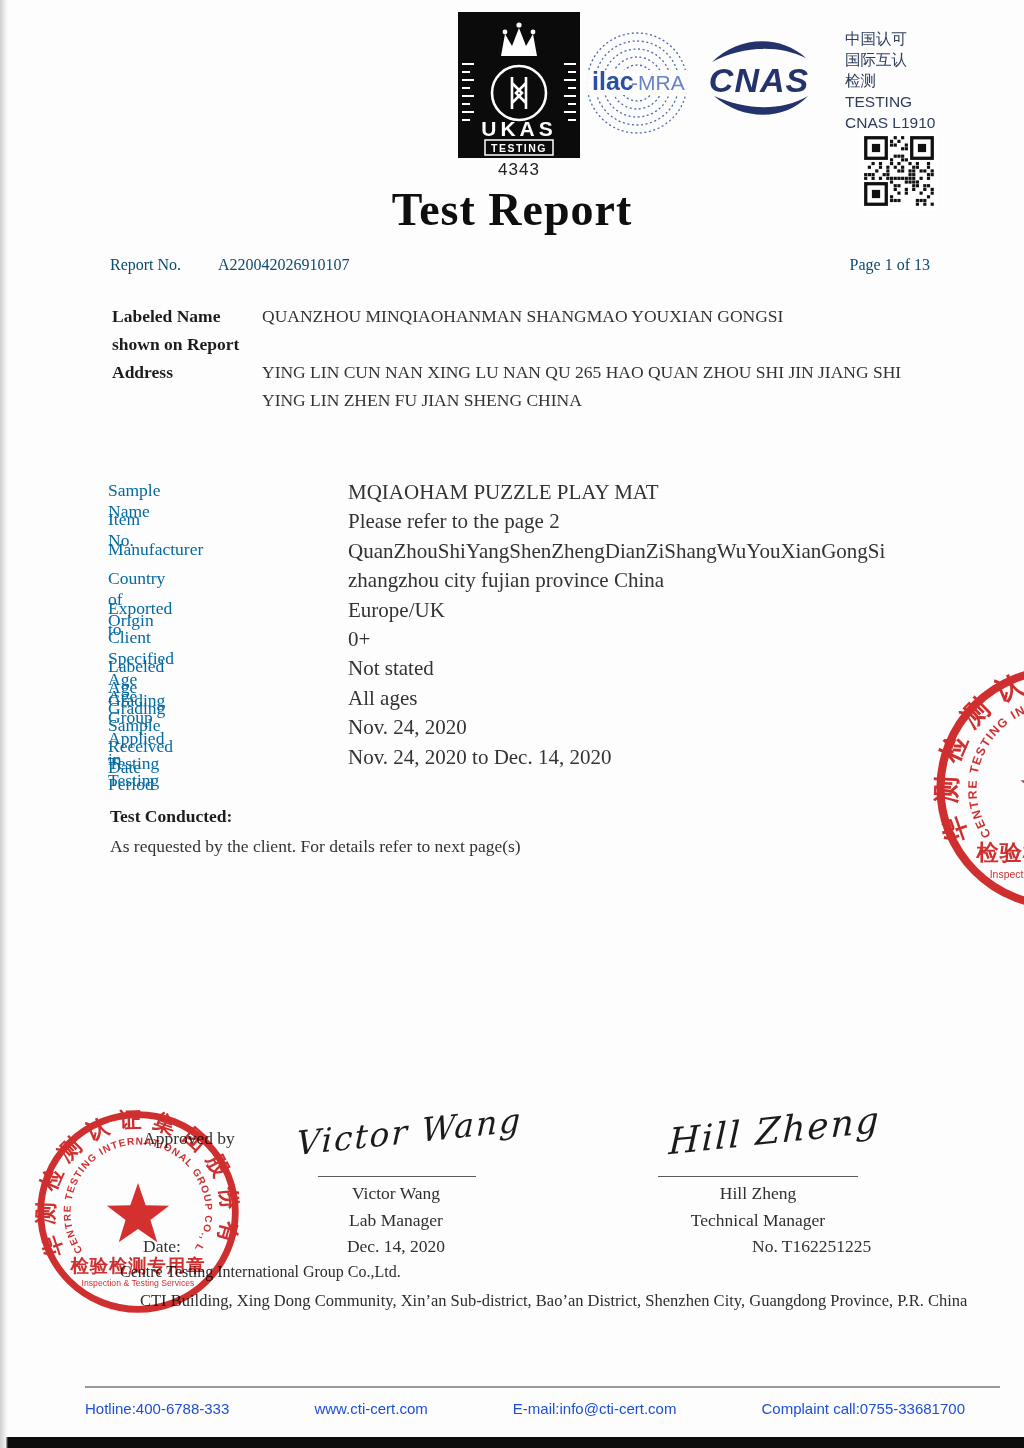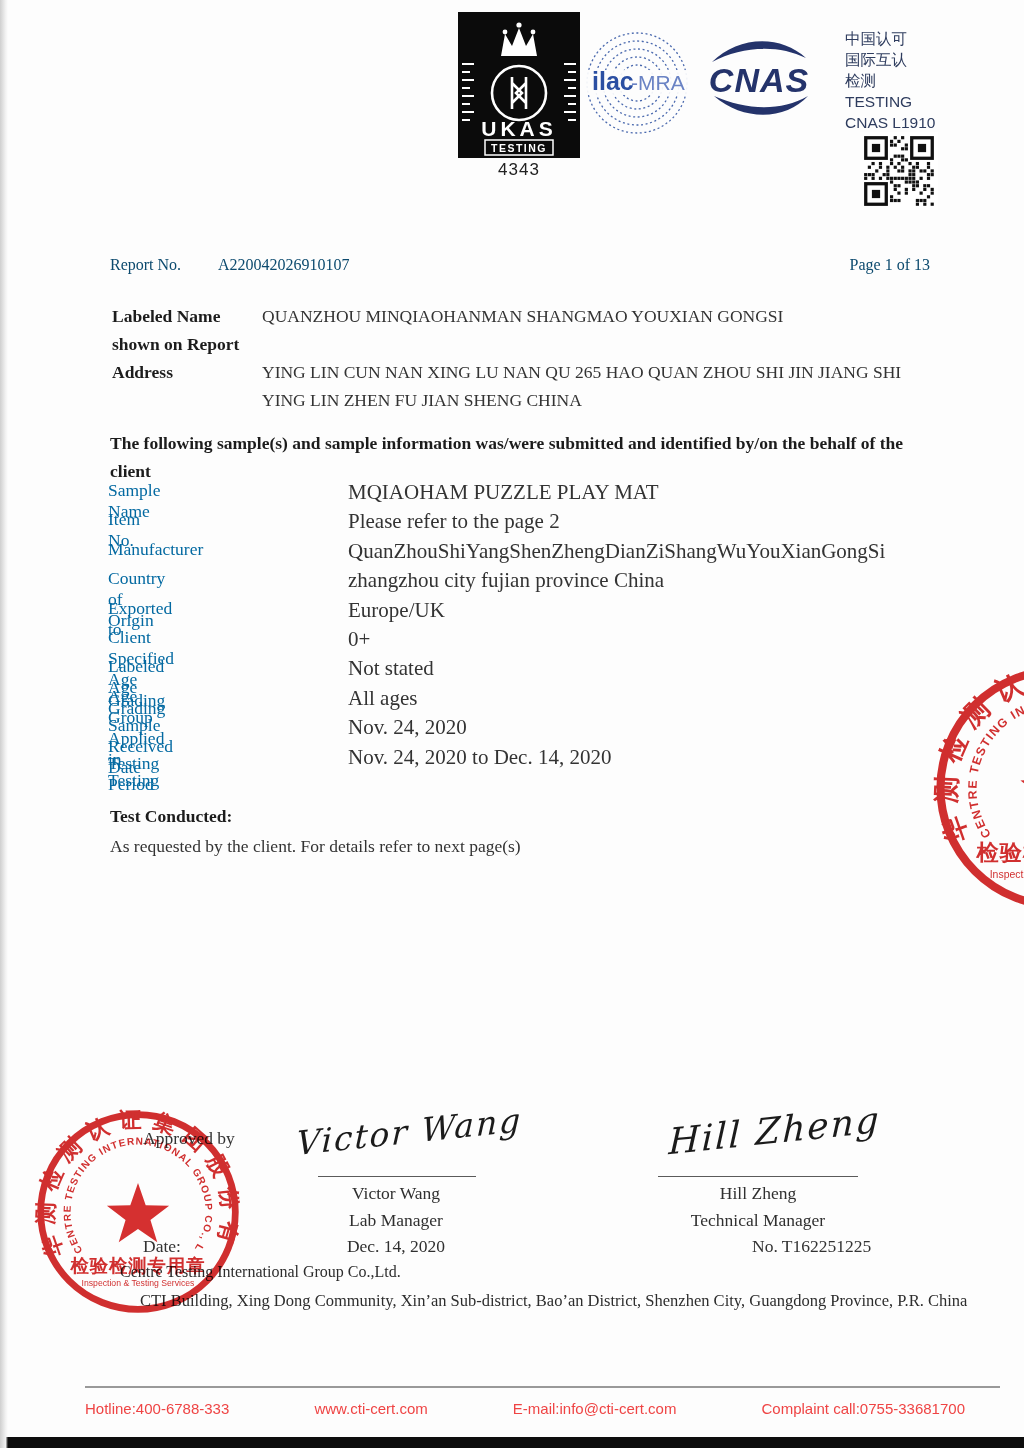--- a/index.html
+++ b/index.html
@@ -224,6 +224,7 @@
     </g>
   </svg>
 
+  <h1 class="abs title" style="left:0; top:183px;">Test Report</h1>
   <div class="abs meta" style="left:110px; top:256px;">Report No.</div>
   <div class="abs meta" style="left:218px; top:256px;">A220042026910107</div>
   <div class="abs meta" style="right:94px; top:256px;">Page 1 of 13</div>

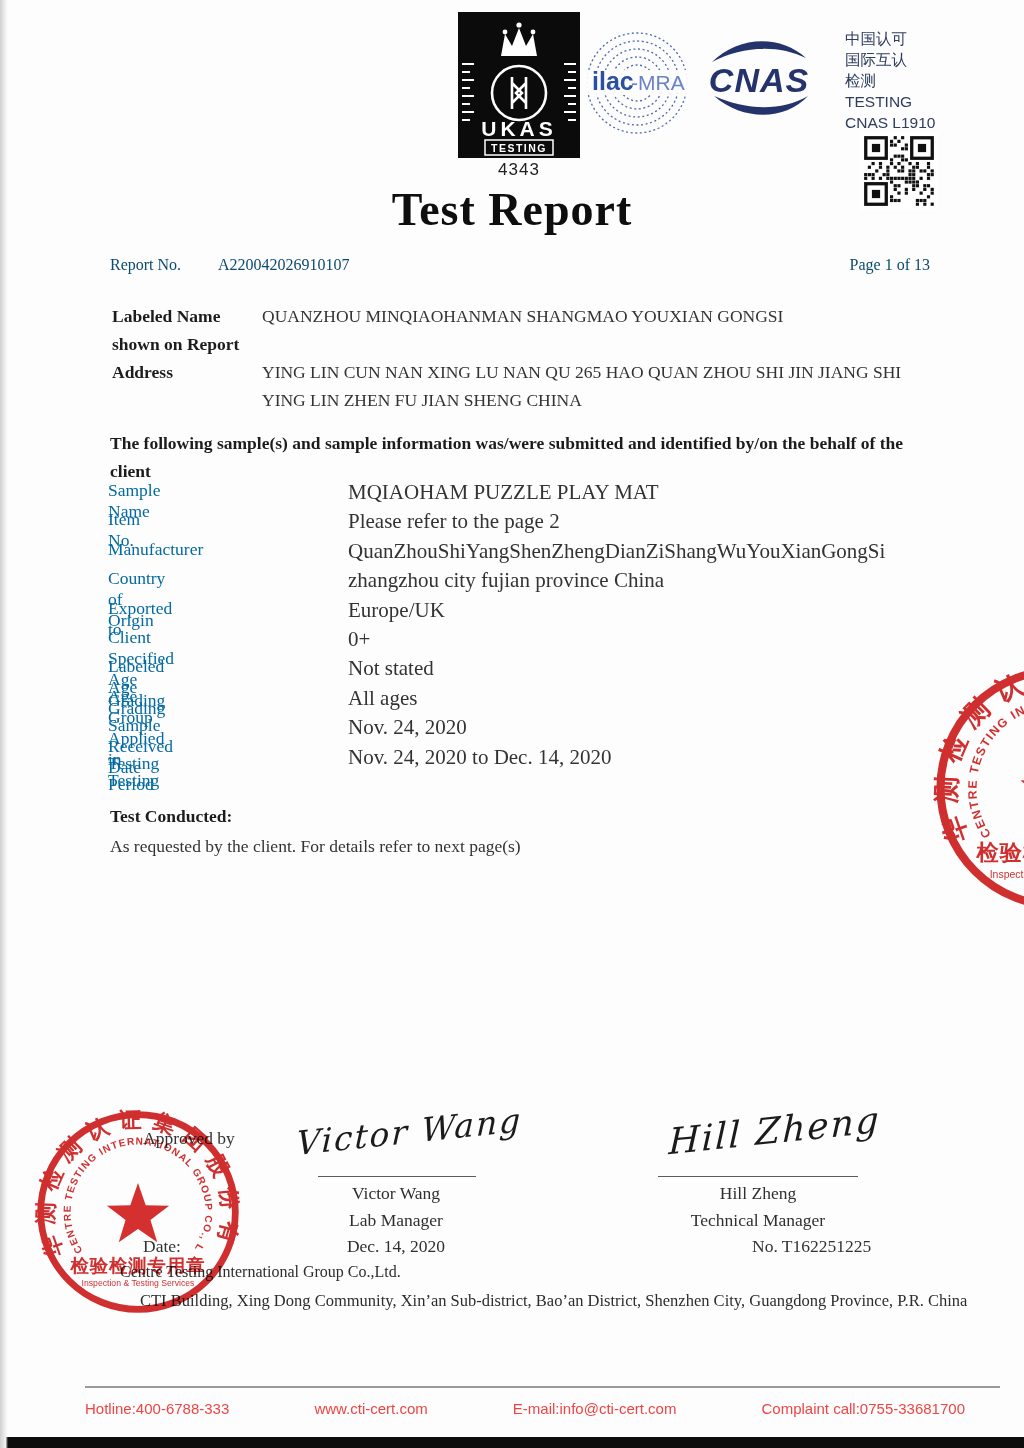--- a/index.html
+++ b/index.html
@@ -236,7 +236,6 @@
   <div class="abs val" style="left:262px; top:362px;">YING LIN CUN NAN XING LU NAN QU 265 HAO QUAN ZHOU SHI JIN JIANG SHI</div>
   <div class="abs val" style="left:262px; top:390px;">YING LIN ZHEN FU JIAN SHENG CHINA</div>
 
-  <div class="abs intro" style="left:110px; top:430px;">The following sample(s) and sample information was/were submitted and identified by/on the behalf of the client</div>
 
   <div>
     <div class="abs">

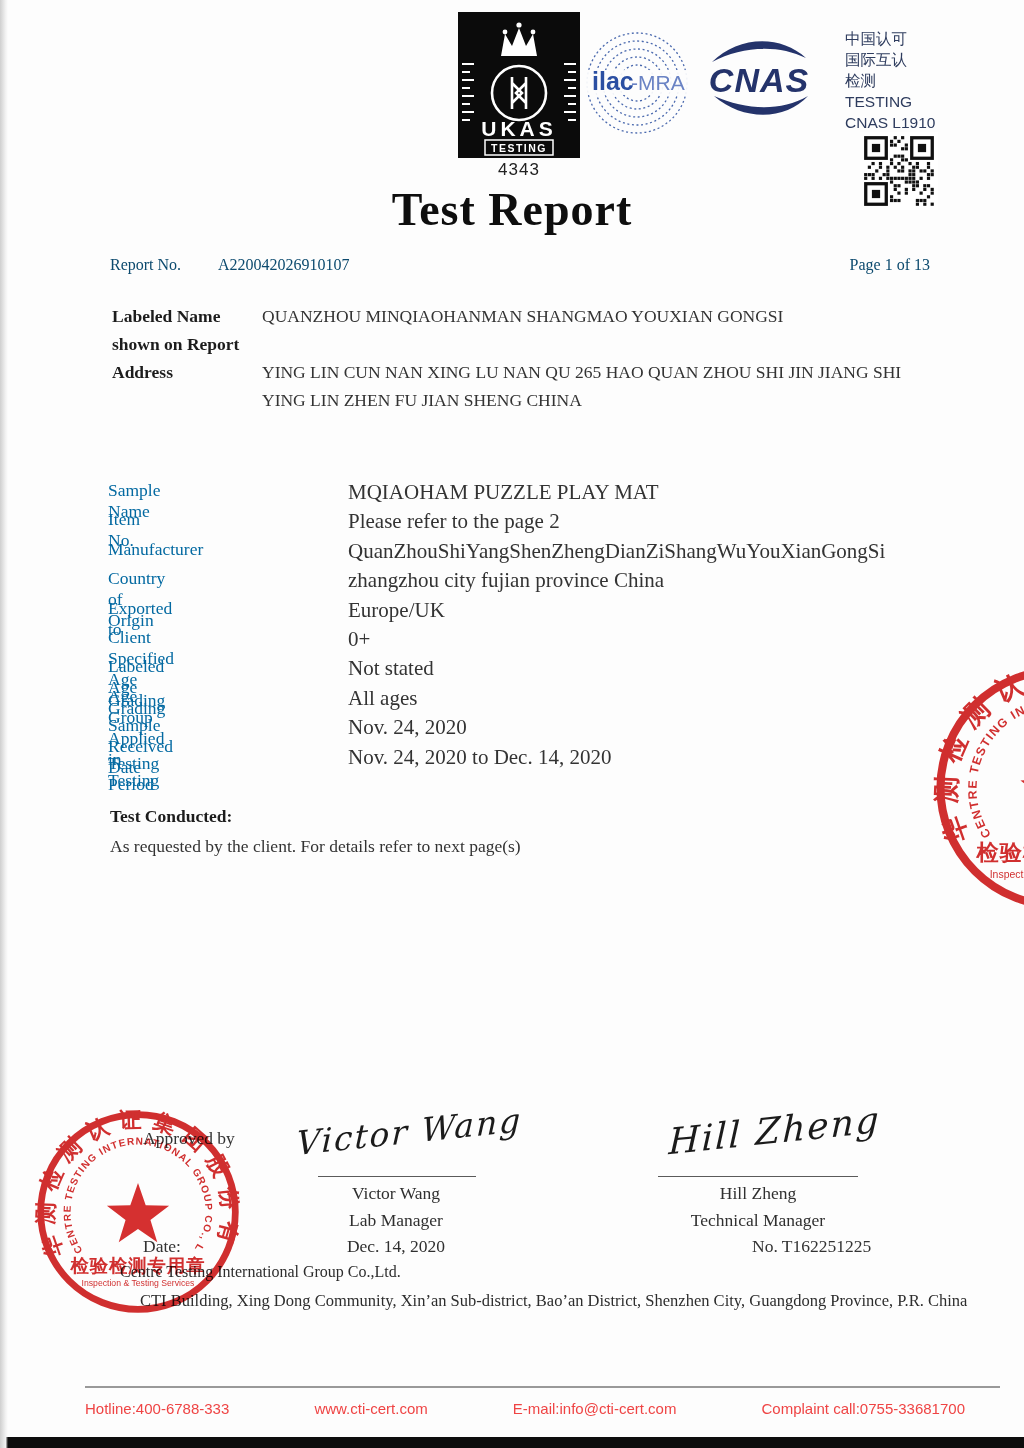--- a/index.html
+++ b/index.html
@@ -59,7 +59,7 @@
   .co-addr { font-size:16.5px; color:#2d2d2d; }
   .foot-rule { height:2px; background:#999; }
   .foot-row { display:flex; justify-content:space-between; width:880px;
-    font-family:"Liberation Sans",sans-serif; font-size:15px; color:#ef4444; }
+    font-family:"Liberation Sans",sans-serif; font-size:15px; color:#1d4ed8; }
   .black-bar { left:0; bottom:0; width:1024px; height:11px; background:#0d0d0d; }
 
   svg text { font-family:"Liberation Sans",sans-serif; }

